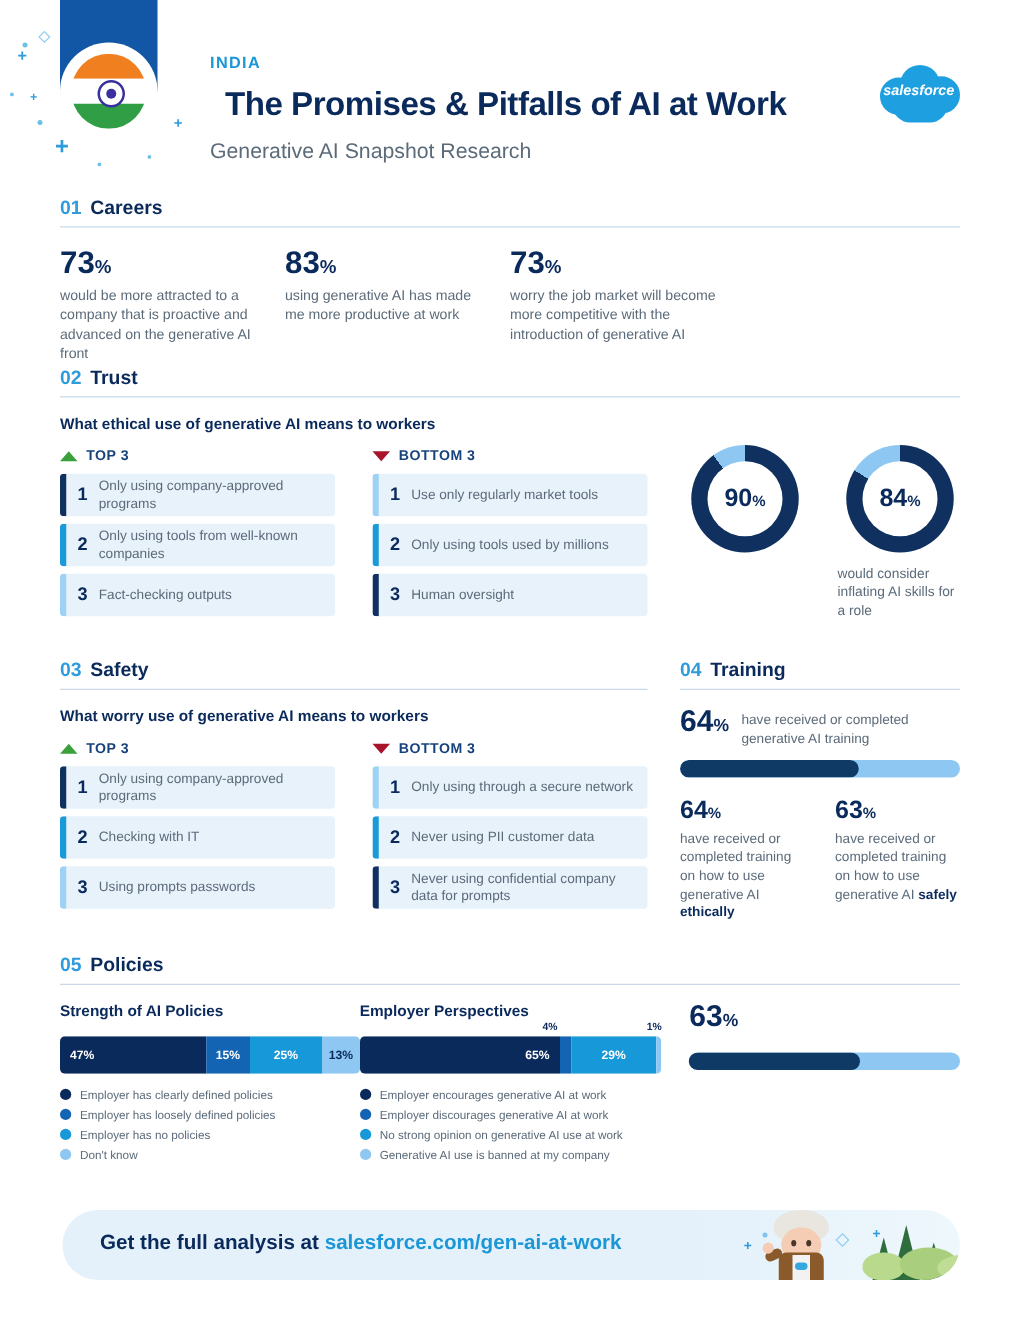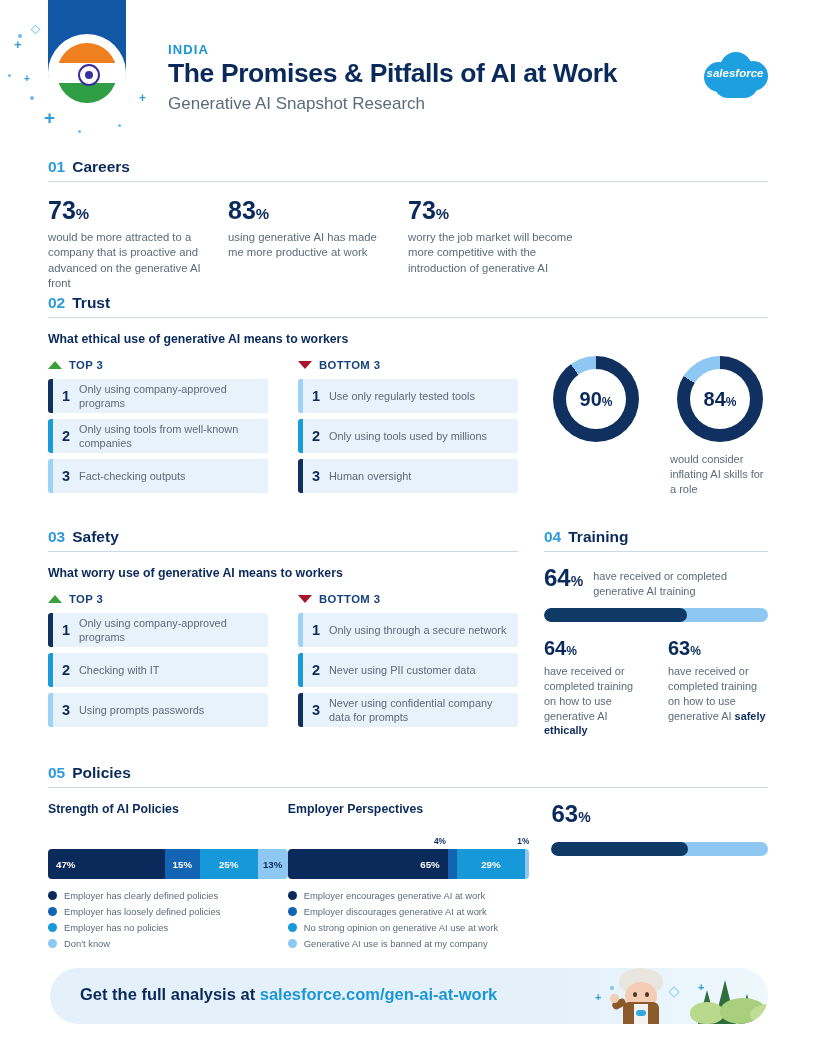--- a/index.html
+++ b/index.html
@@ -42,7 +42,7 @@
     font-size:13px;font-weight:bold;letter-spacing:1.1px;color:#1b96d6;margin:0 0 2px 0;
   }
   .main-title{
-    font-size:26.5px;font-weight:bold;color:#0b2a5c;margin:0;letter-spacing:-0.4px;
+    font-size:26.5px;font-weight:bold;color:#0b2a5c;margin:12px;letter-spacing:-0.4px;
     line-height:1.12;
   }
   .sub-title{

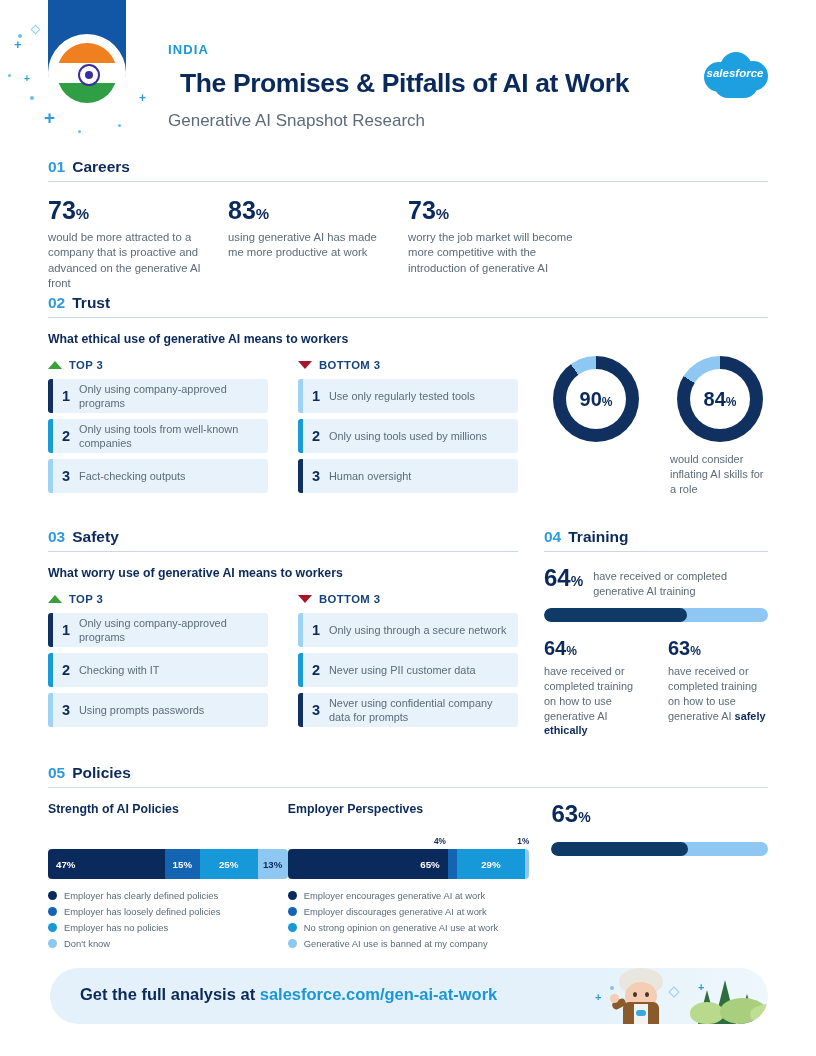--- a/index.html
+++ b/index.html
@@ -264,7 +264,7 @@
         <div class="row">
           <div class="accent" style="background:#9ed2f4;"></div>
           <div class="rnum">1</div>
-          <div class="rtext">Use only regularly tested tools</div>
+          <div class="rtext">Use only regularly market tools</div>
         </div>
         <div class="row">
           <div class="accent" style="background:#1b9ad8;"></div>

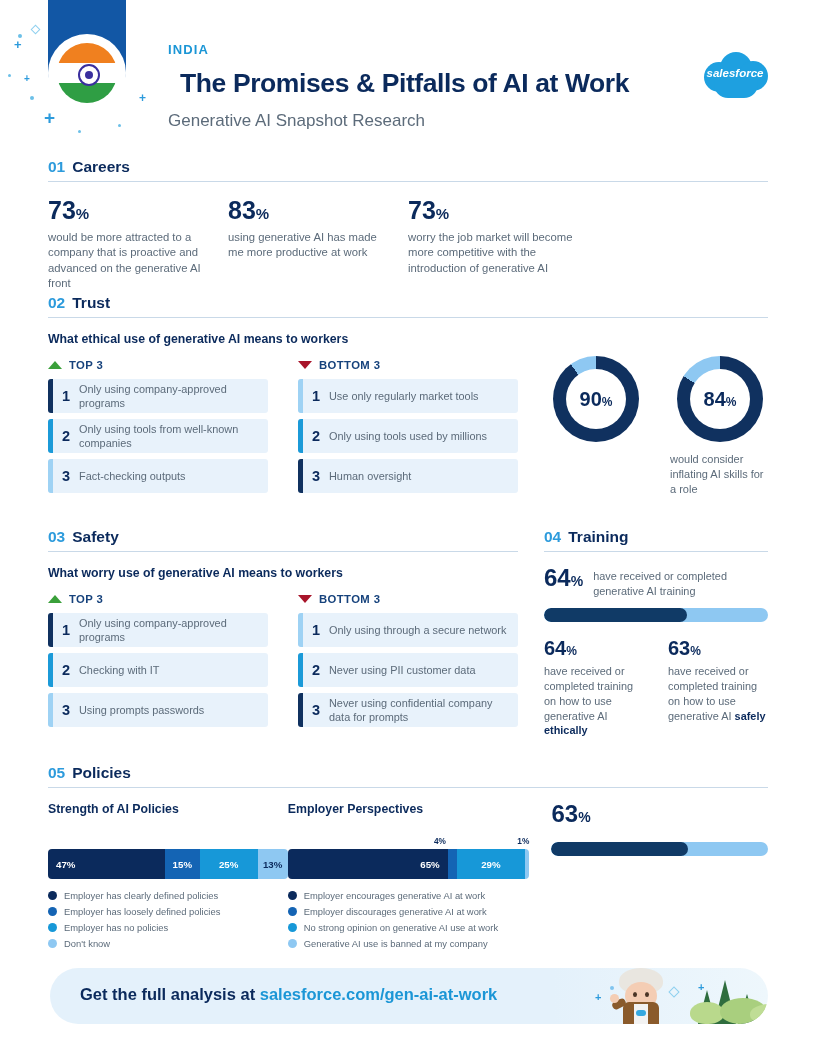--- a/index.html
+++ b/index.html
@@ -123,7 +123,7 @@
   .pol-grid{display:flex;margin-top:14px;}
   .pol-col{width:248px;}
   .pol-col.wide{width:250px;}
-  .pol-title{font-size:12.3px;font-weight:bold;color:#0b2a5c;margin-bottom:20px;}
+  .pol-title{font-size:12.3px;font-weight:bold;color:#0b2a5c;margin-bottom:0;}
   .stack{display:flex;height:30px;border-radius:4px;overflow:hidden;position:relative;}
   .seg{display:flex;align-items:center;justify-content:center;font-size:9.7px;font-weight:bold;color:#ffffff;}
   .callouts{position:relative;height:13px;}

